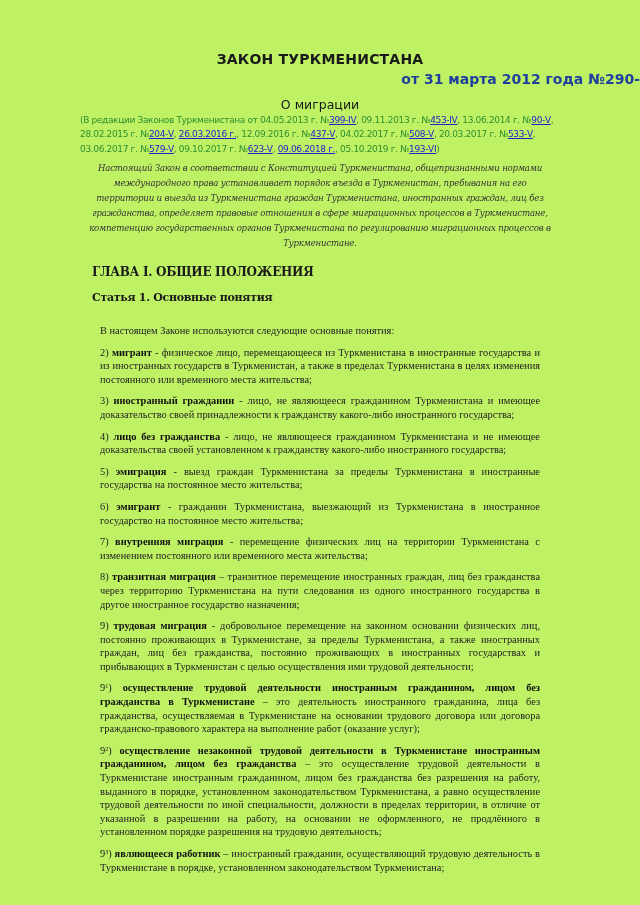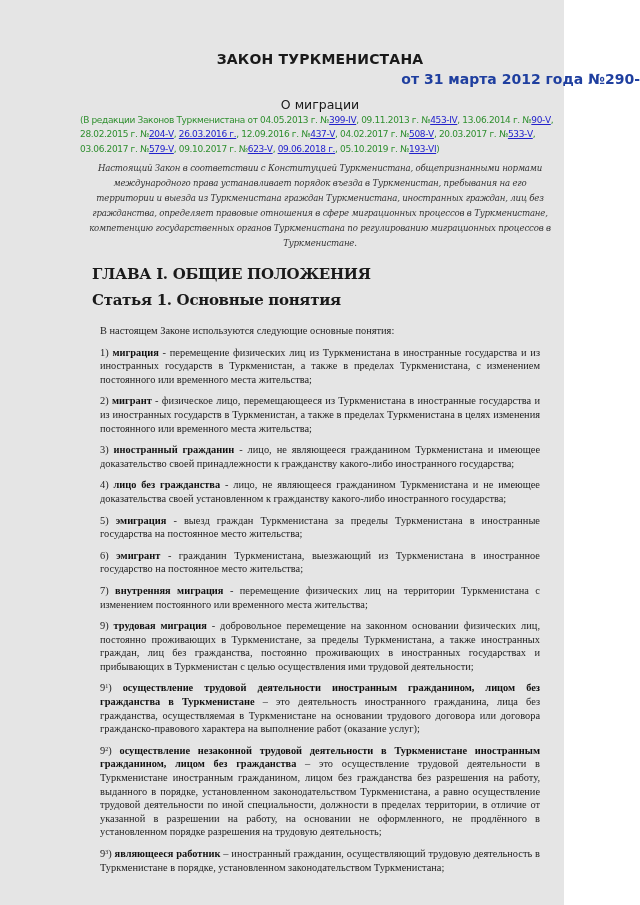--- a/index.html
+++ b/index.html
@@ -4,7 +4,7 @@
 <style>
   html, body { margin: 0; padding: 0; background: #ffffff; }
   body { width: 640px; height: 905px; overflow: hidden; position: relative; }
-  .page { position: absolute; left: 0; top: 0; width: 564px; height: 905px; background: #e5e5e5; }
+  .page { position: absolute; left: 0; top: 0; width: 640px; height: 905px; background: #bef264; }
 
   .law-title { position: absolute; top: 51px; left: 0; width: 640px; text-align: center;
     font-family: "DejaVu Sans", sans-serif; font-weight: bold; font-size: 14px; color: #1a1a1a; letter-spacing: 0.2px; }

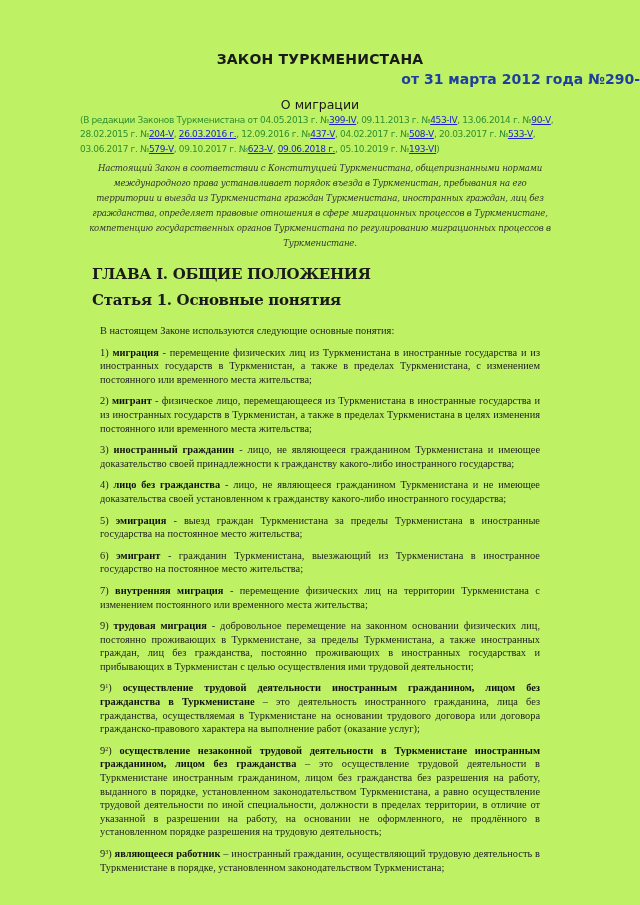--- a/index.html
+++ b/index.html
@@ -20,7 +20,7 @@
     font-family: "DejaVu Serif", serif; font-style: italic; font-size: 8.6px; line-height: 15px; color: #333; letter-spacing: -0.2px; }
 
   .chapter { position: absolute; top: 265px; left: 92px; font-family: "DejaVu Serif", serif; font-weight: bold;
-    font-size: 15px; color: #1a1a1a; letter-spacing: -0.3px; }
+    font-size: 12px; color: #1a1a1a; letter-spacing: -0.3px; }
   .article { position: absolute; top: 291px; left: 92px; font-family: "DejaVu Serif", serif; font-weight: bold;
     font-size: 15px; color: #1a1a1a; letter-spacing: -0.3px; }
 

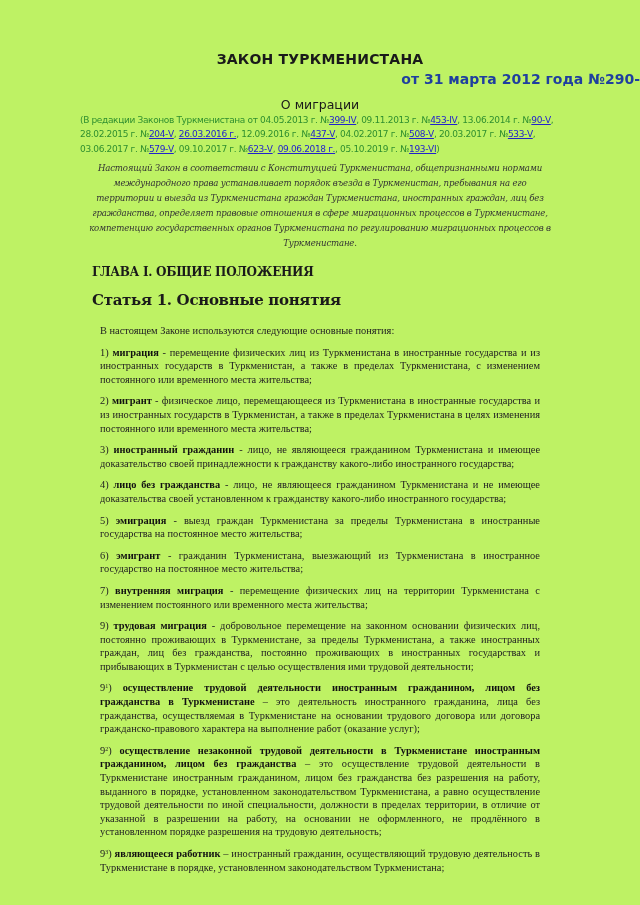--- a/index.html
+++ b/index.html
@@ -22,7 +22,7 @@
   .chapter { position: absolute; top: 265px; left: 92px; font-family: "DejaVu Serif", serif; font-weight: bold;
     font-size: 12px; color: #1a1a1a; letter-spacing: -0.3px; }
   .article { position: absolute; top: 291px; left: 92px; font-family: "DejaVu Serif", serif; font-weight: bold;
-    font-size: 15px; color: #1a1a1a; letter-spacing: -0.3px; }
+    font-size: 11px; color: #1a1a1a; letter-spacing: -0.3px; }
 
   .body { position: absolute; top: 316px; left: 92px; width: 456px; font-family: "Liberation Serif", serif;
     font-size: 10.4px; line-height: 13.6px; color: #222; }

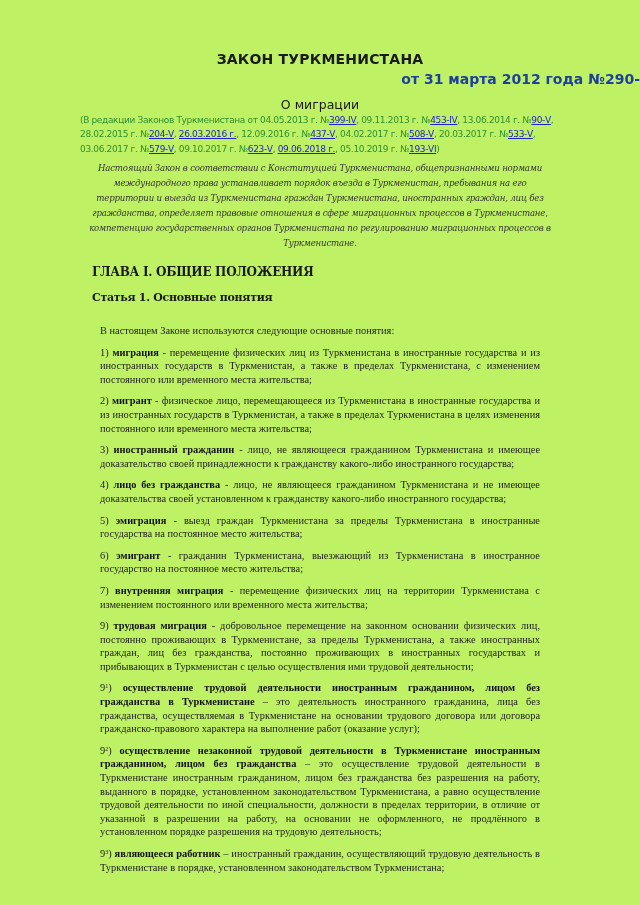--- a/index.html
+++ b/index.html
@@ -50,7 +50,6 @@
   <div class="body">
     <p class="intro">В настоящем Законе используются следующие основные понятия:</p>
     <div id="defs">
-        <p><span>1) </span><b>миграция</b><span> - перемещение физических лиц из Туркменистана в иностранные государства и из иностранных государств в Туркменистан, а также в пределах Туркменистана, с изменением постоянного или временного места жительства;</span></p>
         <p><span>2) </span><b>мигрант</b><span> - физическое лицо, перемещающееся из Туркменистана в иностранные государства и из иностранных государств в Туркменистан, а также в пределах Туркменистана в целях изменения постоянного или временного места жительства;</span></p>
         <p><span>3) </span><b>иностранный гражданин</b><span> - лицо, не являющееся гражданином Туркменистана и имеющее доказательство своей принадлежности к гражданству какого-либо иностранного государства;</span></p>
         <p><span>4) </span><b>лицо без гражданства</b><span> - лицо, не являющееся гражданином Туркменистана и не имеющее доказательства своей установленном к гражданству какого-либо иностранного государства;</span></p>

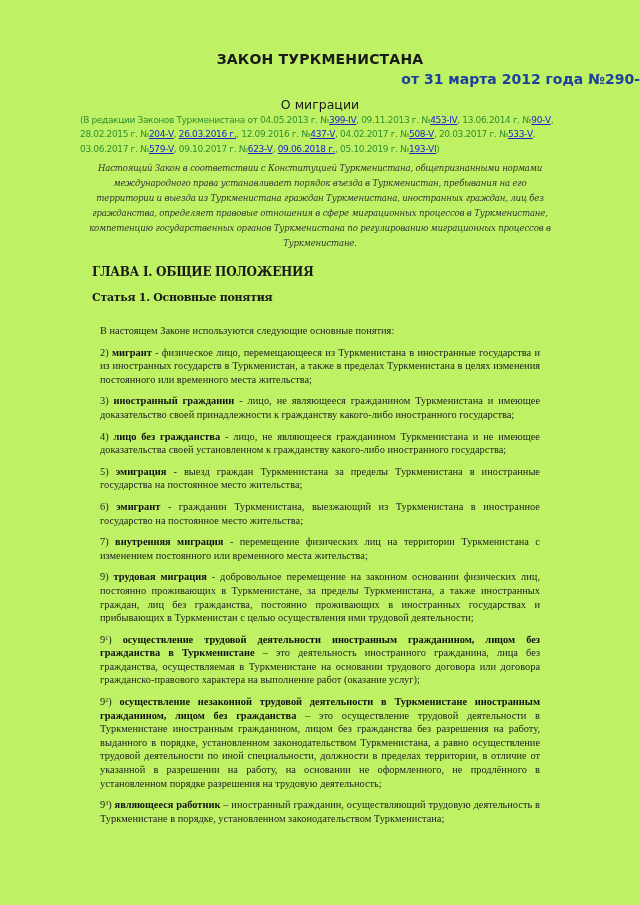--- a/index.html
+++ b/index.html
@@ -56,6 +56,7 @@
         <p><span>5) </span><b>эмиграция</b><span> - выезд граждан Туркменистана за пределы Туркменистана в иностранные государства на постоянное место жительства;</span></p>
         <p><span>6) </span><b>эмигрант</b><span> - гражданин Туркменистана, выезжающий из Туркменистана в иностранное государство на постоянное место жительства;</span></p>
         <p><span>7) </span><b>внутренняя миграция</b><span> - перемещение физических лиц на территории Туркменистана с изменением постоянного или временного места жительства;</span></p>
+        <p><span>8) </span><b>транзитная миграция</b><span> – транзитное перемещение иностранных граждан, лиц без гражданства через территорию Туркменистана на пути следования из одного иностранного государства в другое иностранное государство назначения;</span></p>
         <p><span>9) </span><b>трудовая миграция</b><span> - добровольное перемещение на законном основании физических лиц, постоянно проживающих в Туркменистане, за пределы Туркменистана, а также иностранных граждан, лиц без гражданства, постоянно проживающих в иностранных государствах и прибывающих в Туркменистан с целью осуществления ими трудовой деятельности;</span></p>
         <p><span>9</span><sup>1</sup><span>) </span><b>осуществление трудовой деятельности иностранным гражданином, лицом без гражданства в Туркменистане</b><span> – это деятельность иностранного гражданина, лица без гражданства, осуществляемая в Туркменистане на основании трудового договора или договора гражданско-правового характера на выполнение работ (оказание услуг);</span></p>
         <p><span>9</span><sup>2</sup><span>) </span><b>осуществление незаконной трудовой деятельности в Туркменистане иностранным гражданином, лицом без гражданства</b><span> – это осуществление трудовой деятельности в Туркменистане иностранным гражданином, лицом без гражданства без разрешения на работу, выданного в порядке, установленном законодательством Туркменистана, а равно осуществление трудовой деятельности по иной специальности, должности в пределах территории, в отличие от указанной в разрешении на работу, на основании не оформленного, не продлённого в установленном порядке разрешения на трудовую деятельность;</span></p>

